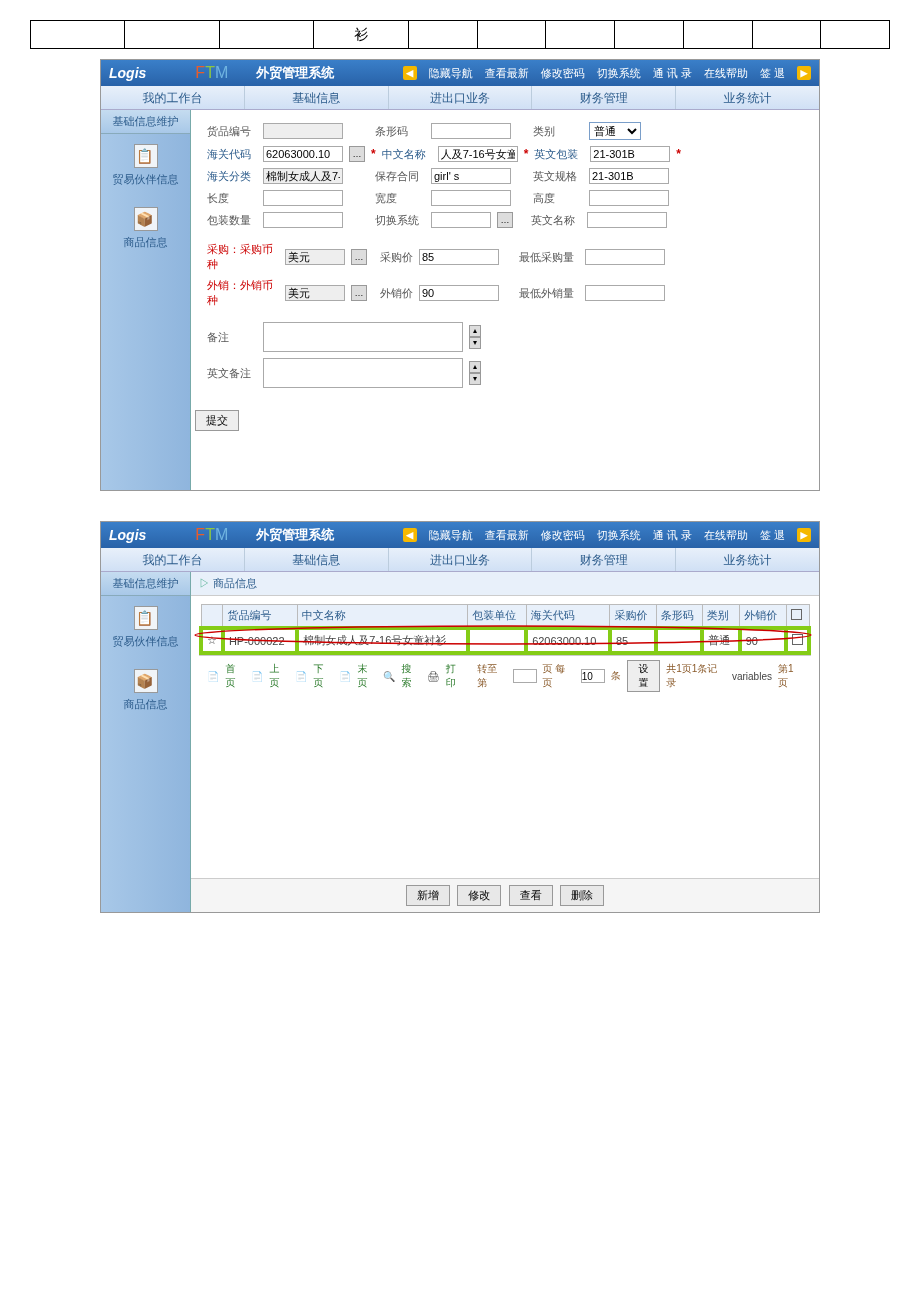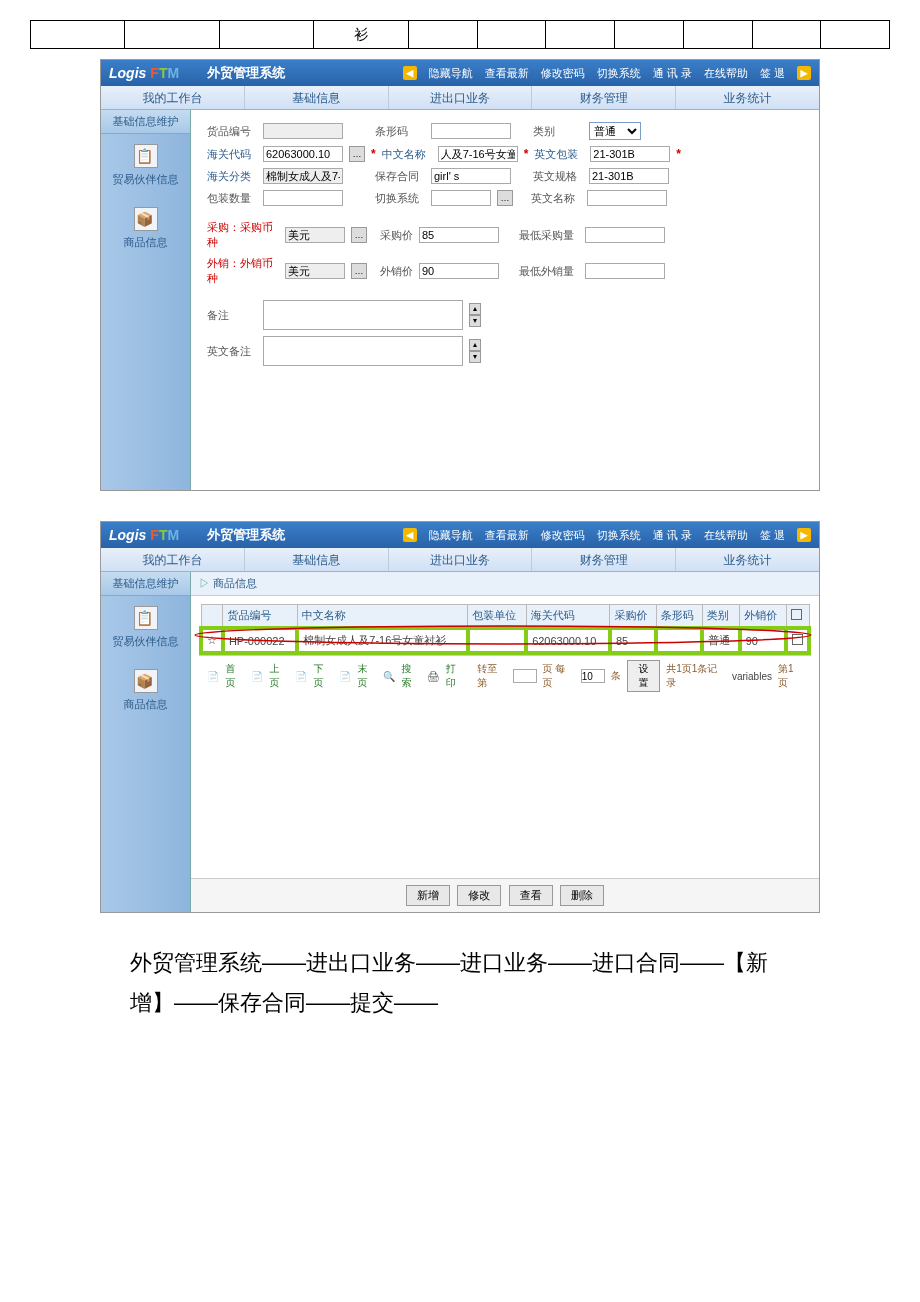--- a/index.html
+++ b/index.html
@@ -15,7 +15,7 @@
     .header-bar { background: linear-gradient(to bottom, #3a7fc9, #2862a8); height: 26px; display: flex; align-items: center; color: #fff; }
     .logo-area { display: flex; align-items: center; padding: 0 8px; gap: 4px; }
     .logo-text { font-weight: bold; font-style: italic; color: #fff; font-size: 14px; }
-    .logo-ftm { font-weight: bold; font-size: 14px; }
+    .logo-ftm { font-weight: normal; font-size: 16px; margin-left: 45px; }
     .logo-ftm .f { color: #e85c2b; }
     .logo-ftm .t { color: #8ec641; }
     .logo-ftm .m { color: #6fb3e0; }

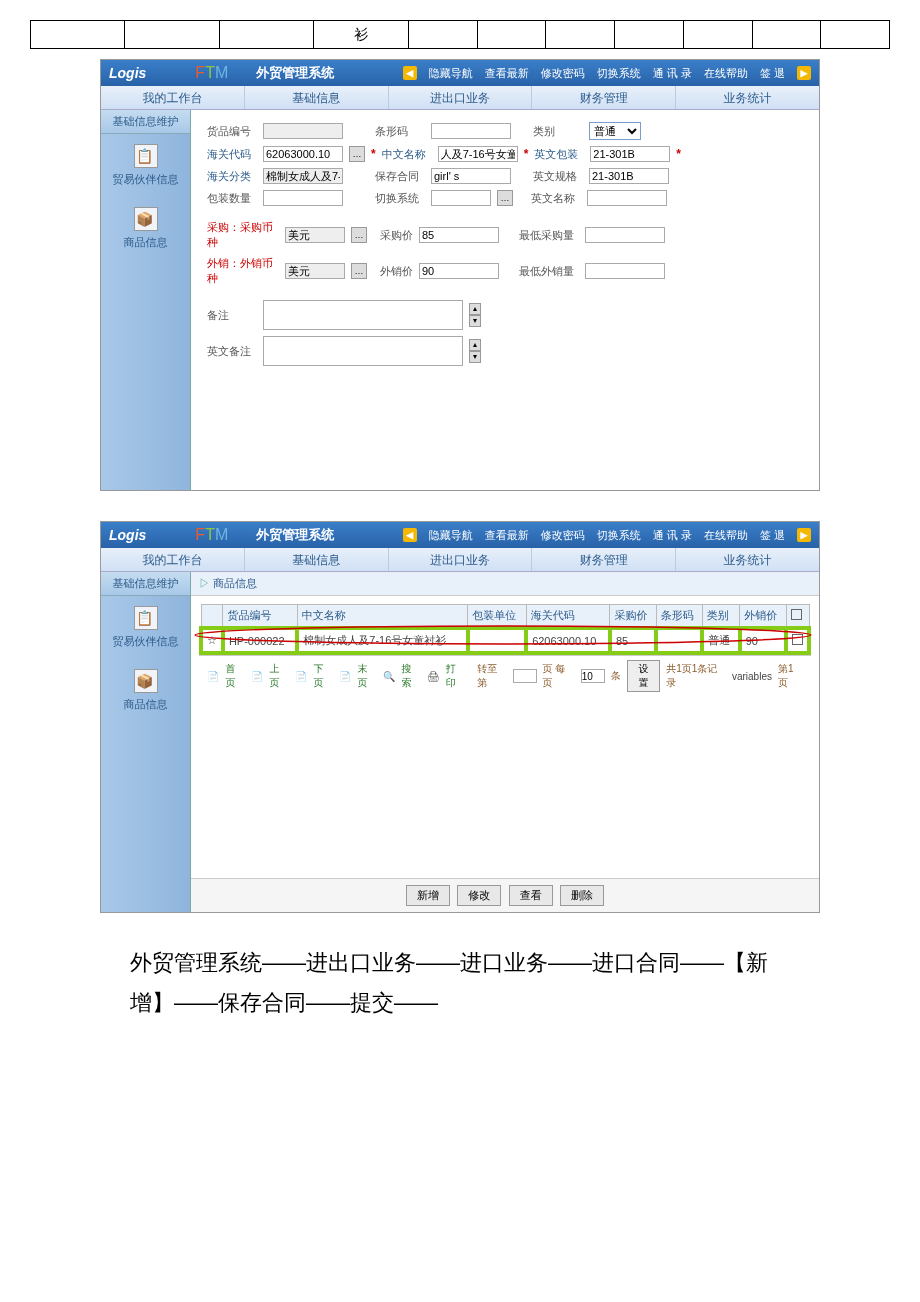--- a/index.html
+++ b/index.html
@@ -178,6 +178,16 @@
             <input class="form-input" value="21-301B" style="">
           </div>
 
+          <div class="form-row">
+            <span class="form-label">长度</span>
+            <input class="form-input" style="">
+            <span style="width:20px"></span>
+            <span class="form-label">宽度</span>
+            <input class="form-input" style="">
+            <span style="width:10px"></span>
+            <span class="form-label">高度</span>
+            <input class="form-input" style="">
+          </div>
 
 
           <div class="form-row">

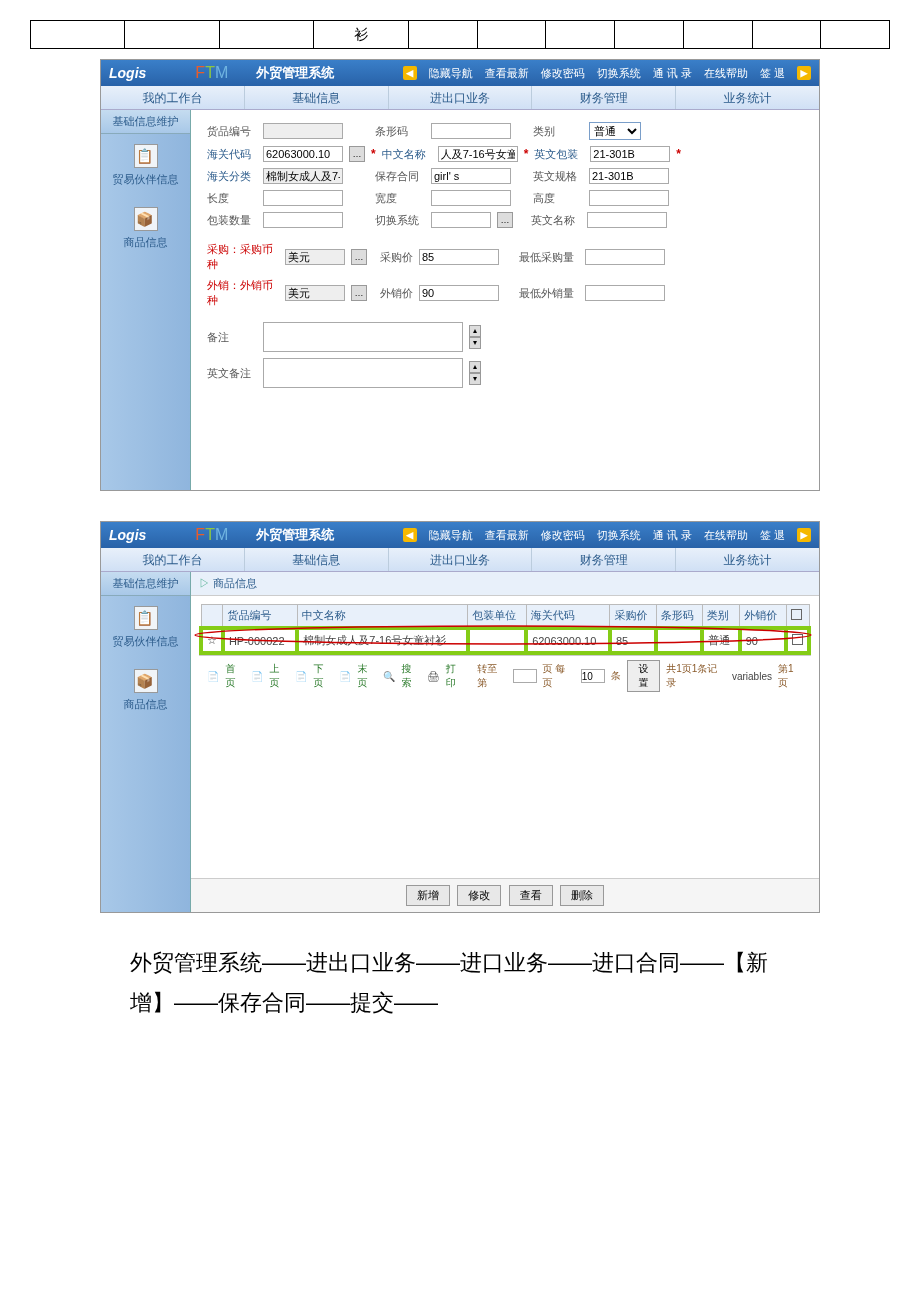--- a/index.html
+++ b/index.html
@@ -246,6 +246,9 @@
               </div>
           </div>
 
+        </div>
+        <div class="submit-bar">
+          <button class="submit-btn">提交</button>
         </div>
       </div>
     </div>

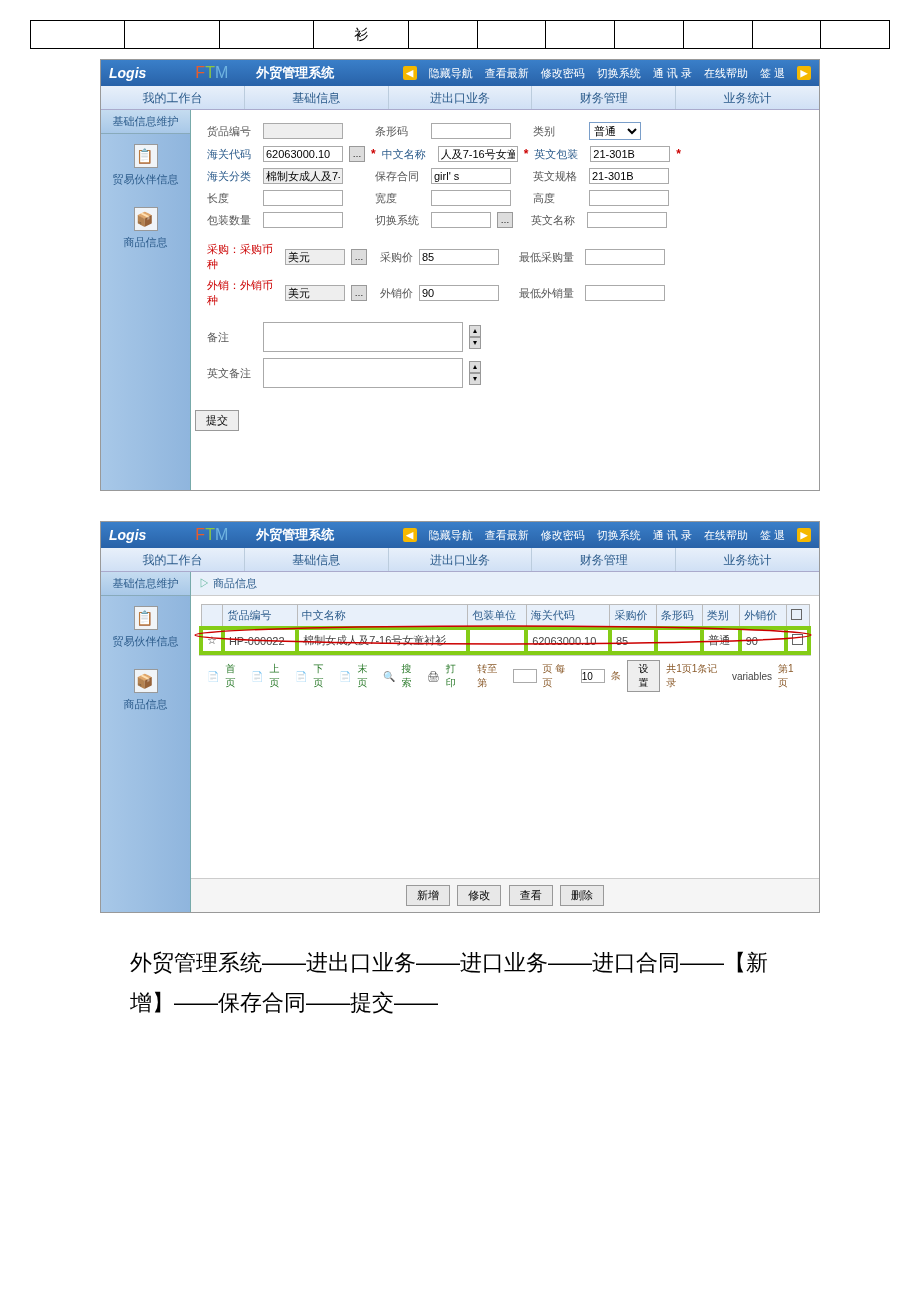--- a/index.html
+++ b/index.html
@@ -356,7 +356,6 @@
     </div>
   </div>
 
-  <div class="footer-text">外贸管理系统——进出口业务——进口业务——进口合同——【新增】——保存合同——提交——</div>
 
 </div>
 

